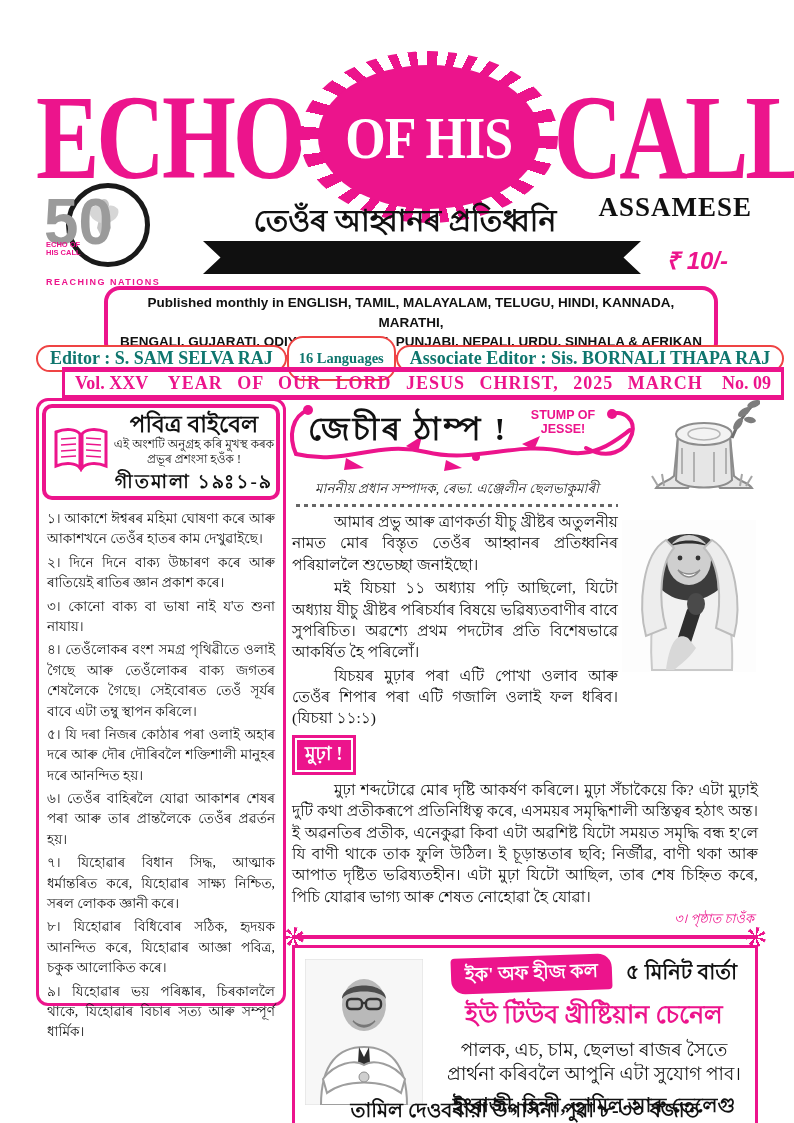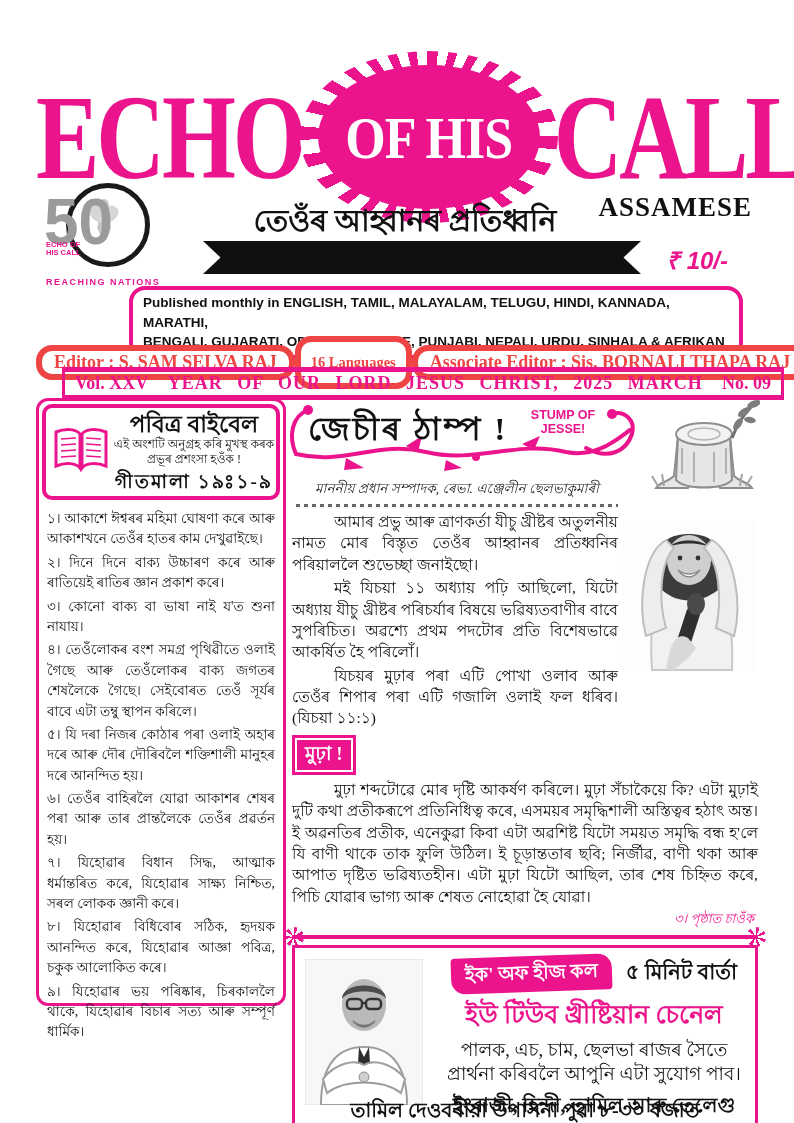--- a/index.html
+++ b/index.html
@@ -47,8 +47,8 @@
 
   
   #published{position:absolute;top:286px;left:104px;width:586px;border:4px solid #EC148C;
-      border-radius:16px;padding:3px 10px;text-align:left;
-      font-family:"Liberation Sans",sans-serif;font-weight:bold;font-size:13.5px;line-height:1.45;color:#111;margin-left:25px;}
+      border-radius:16px;padding:3px 10px;text-align:center;
+      font-family:"Liberation Sans",sans-serif;font-weight:bold;font-size:13.5px;line-height:1.45;color:#111;}
 
   
   #editor-row{position:absolute;top:336px;left:36px;width:722px;display:flex;

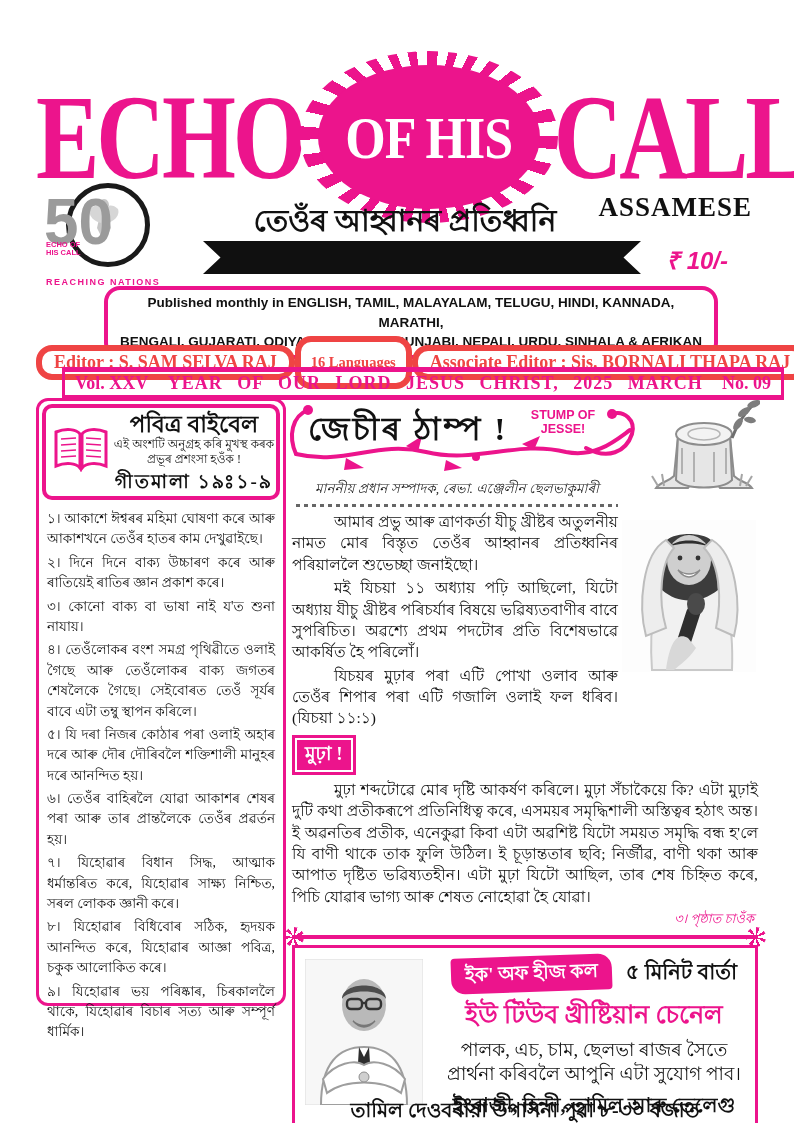--- a/index.html
+++ b/index.html
@@ -53,7 +53,7 @@
   
   #editor-row{position:absolute;top:336px;left:36px;width:722px;display:flex;
       justify-content:space-between;align-items:center;}
-  .pill{border:6px solid #ef4444;border-radius:16px;padding:1px 12px;color:#ef4444;
+  .pill{border:2px solid #ef4444;border-radius:16px;padding:1px 12px;color:#0f766e;
       font-weight:bold;font-size:18px;white-space:nowrap;background:#fff;}
   .pill.small{font-size:14.5px;padding:12px 10px;}
 

